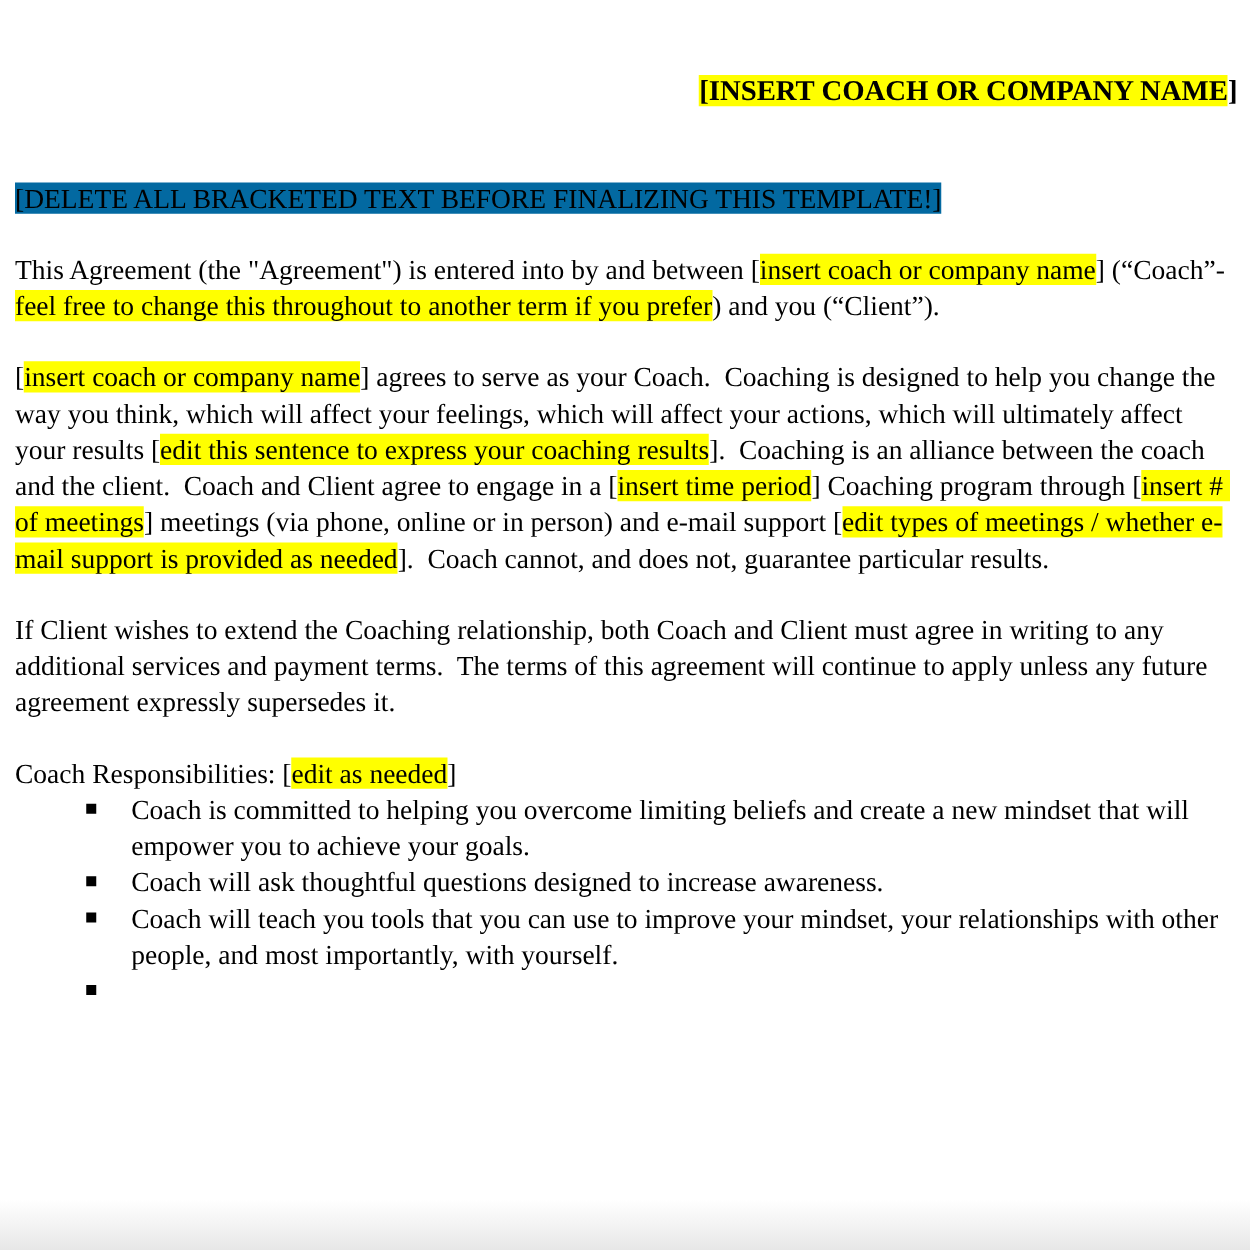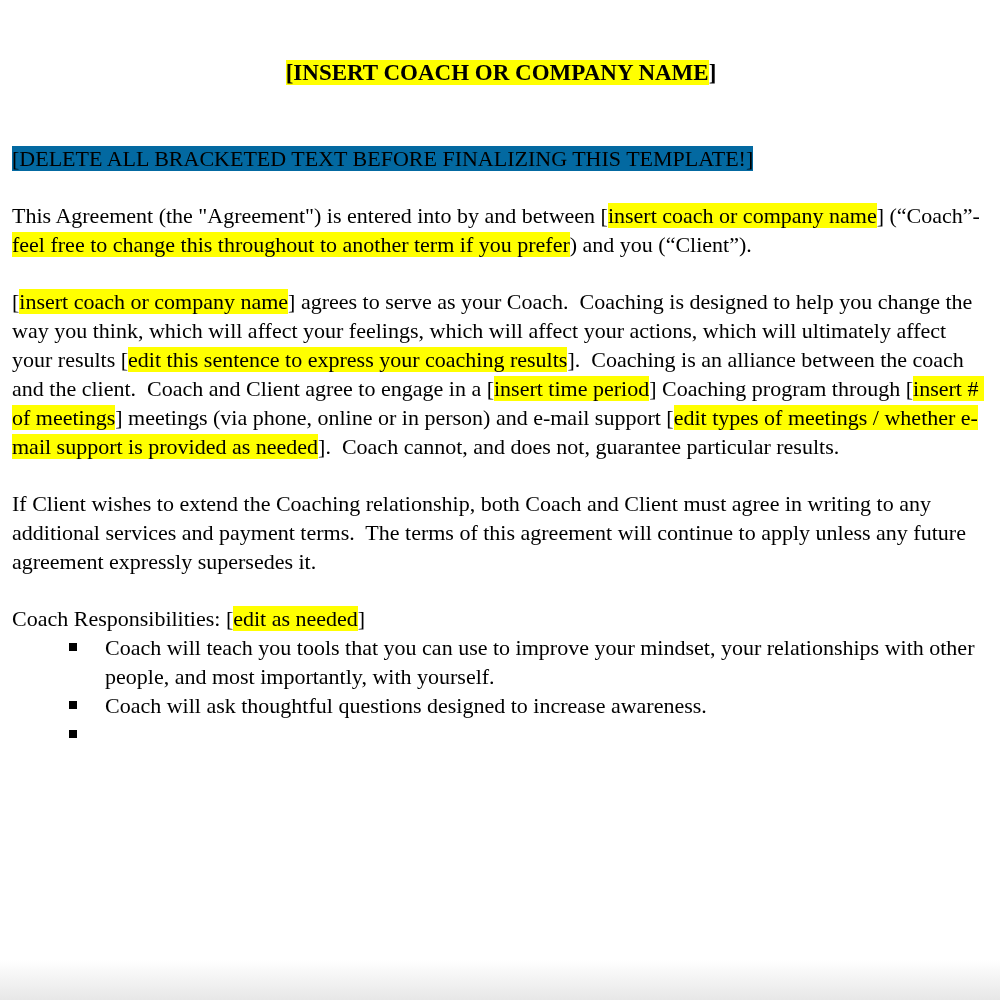--- a/index.html
+++ b/index.html
@@ -25,7 +25,7 @@
   }
   .block { white-space: pre-wrap; }
   .title-line {
-    text-align: center;
+    text-align: right;
     font-weight: bold;
     font-size: 23px;
     line-height: 30px;

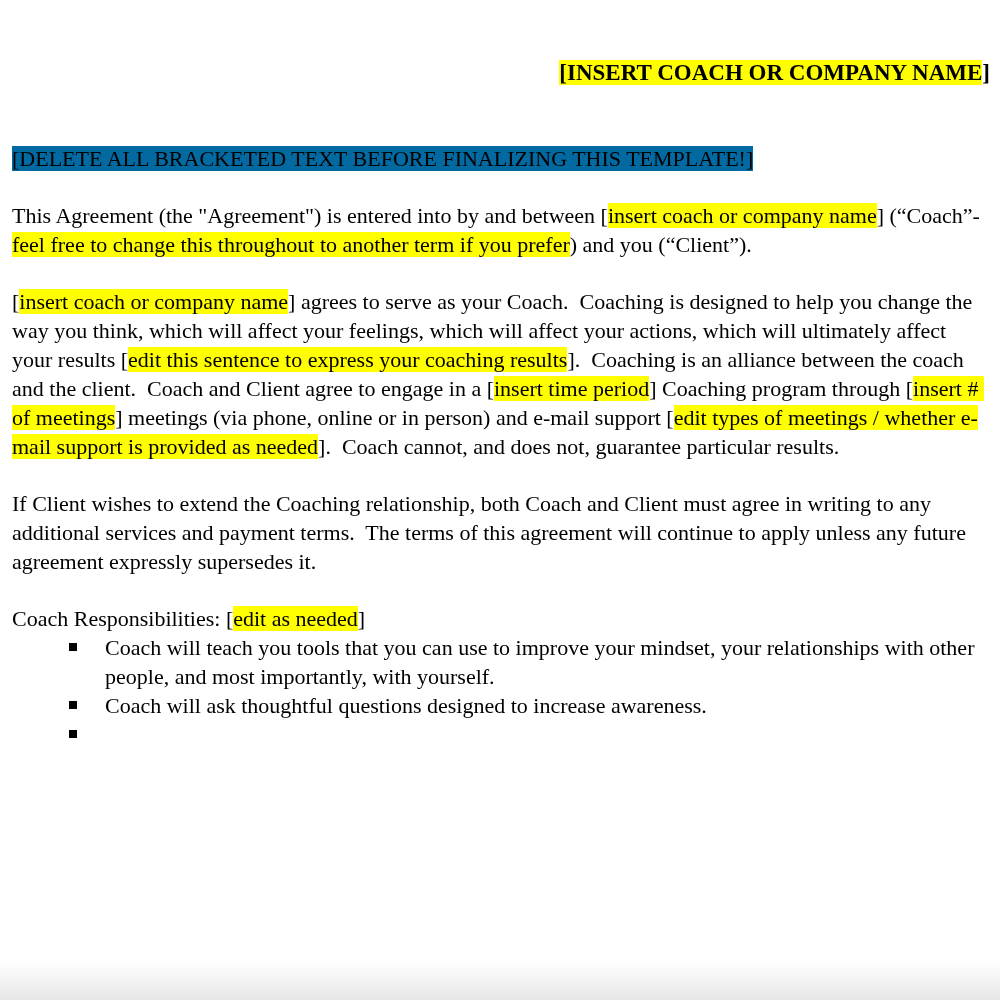--- a/index.html
+++ b/index.html
@@ -78,7 +78,7 @@
       <div class="block"><span>If Client wishes to extend the Coaching relationship, both Coach and Client must agree in writing to any additional services and payment terms.  The terms of this agreement will continue to apply unless any future agreement expressly supersedes it.</span></div>
       <div class="spacer"></div>
       <div class="block"><span>Coach Responsibilities: [</span><span class="hl-yellow">edit as needed</span><span>]</span></div>
-      <div class="block bullet"><span class="marker"></span></div>
+      <div class="block bullet"><span class="marker"></span><span>Coach is committed to helping you overcome limiting beliefs and create a new mindset that will empower you to achieve your goals.</span></div>
       <div class="block bullet"><span class="marker"></span><span>Coach will teach you tools that you can use to improve your mindset, your relationships with other people, and most importantly, with yourself.</span></div>
       <div class="block bullet"><span class="marker"></span><span>Coach will ask thoughtful questions designed to increase awareness.</span></div>
       <div class="block bullet"><span class="marker"></span></div>

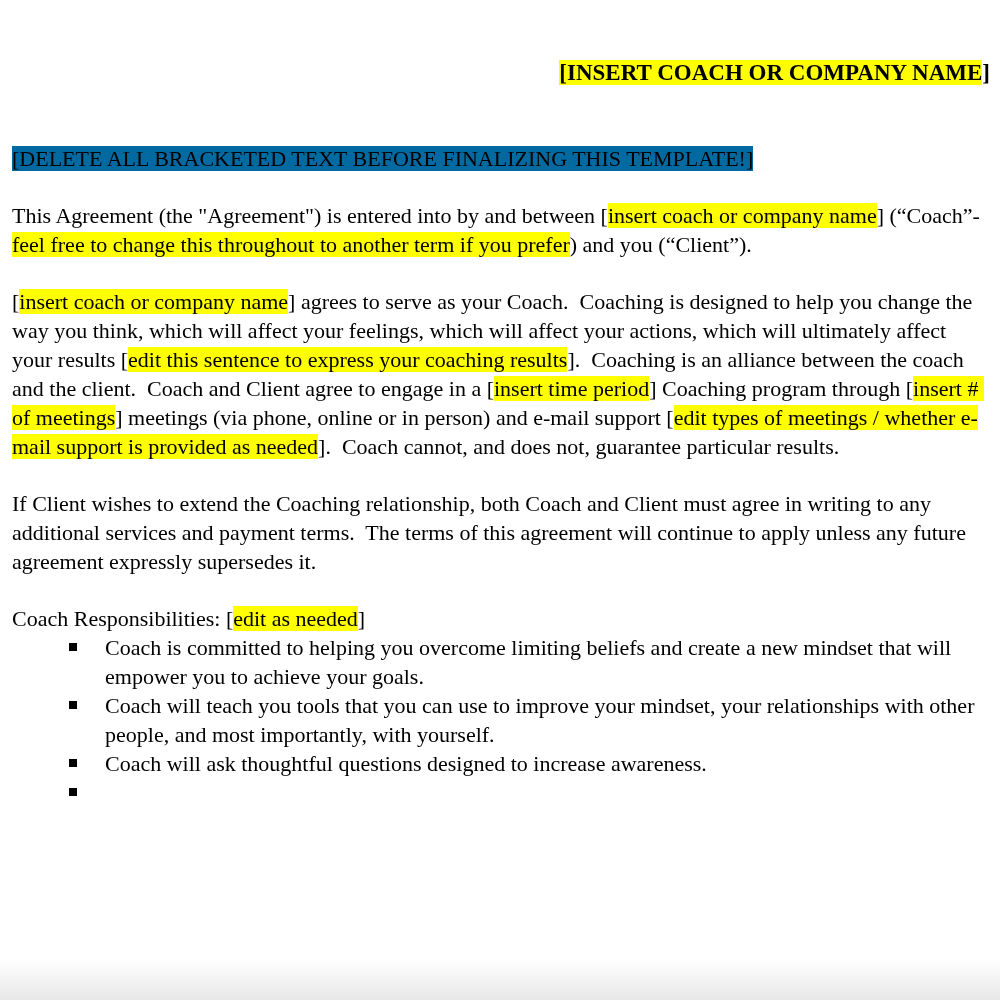--- a/index.html
+++ b/index.html
@@ -79,8 +79,8 @@
       <div class="spacer"></div>
       <div class="block"><span>Coach Responsibilities: [</span><span class="hl-yellow">edit as needed</span><span>]</span></div>
       <div class="block bullet"><span class="marker"></span><span>Coach is committed to helping you overcome limiting beliefs and create a new mindset that will empower you to achieve your goals.</span></div>
+      <div class="block bullet"><span class="marker"></span><span>Coach will ask thoughtful questions designed to increase awareness.</span></div>
       <div class="block bullet"><span class="marker"></span><span>Coach will teach you tools that you can use to improve your mindset, your relationships with other people, and most importantly, with yourself.</span></div>
-      <div class="block bullet"><span class="marker"></span><span>Coach will ask thoughtful questions designed to increase awareness.</span></div>
       <div class="block bullet"><span class="marker"></span></div>
     </div>
 </div>

